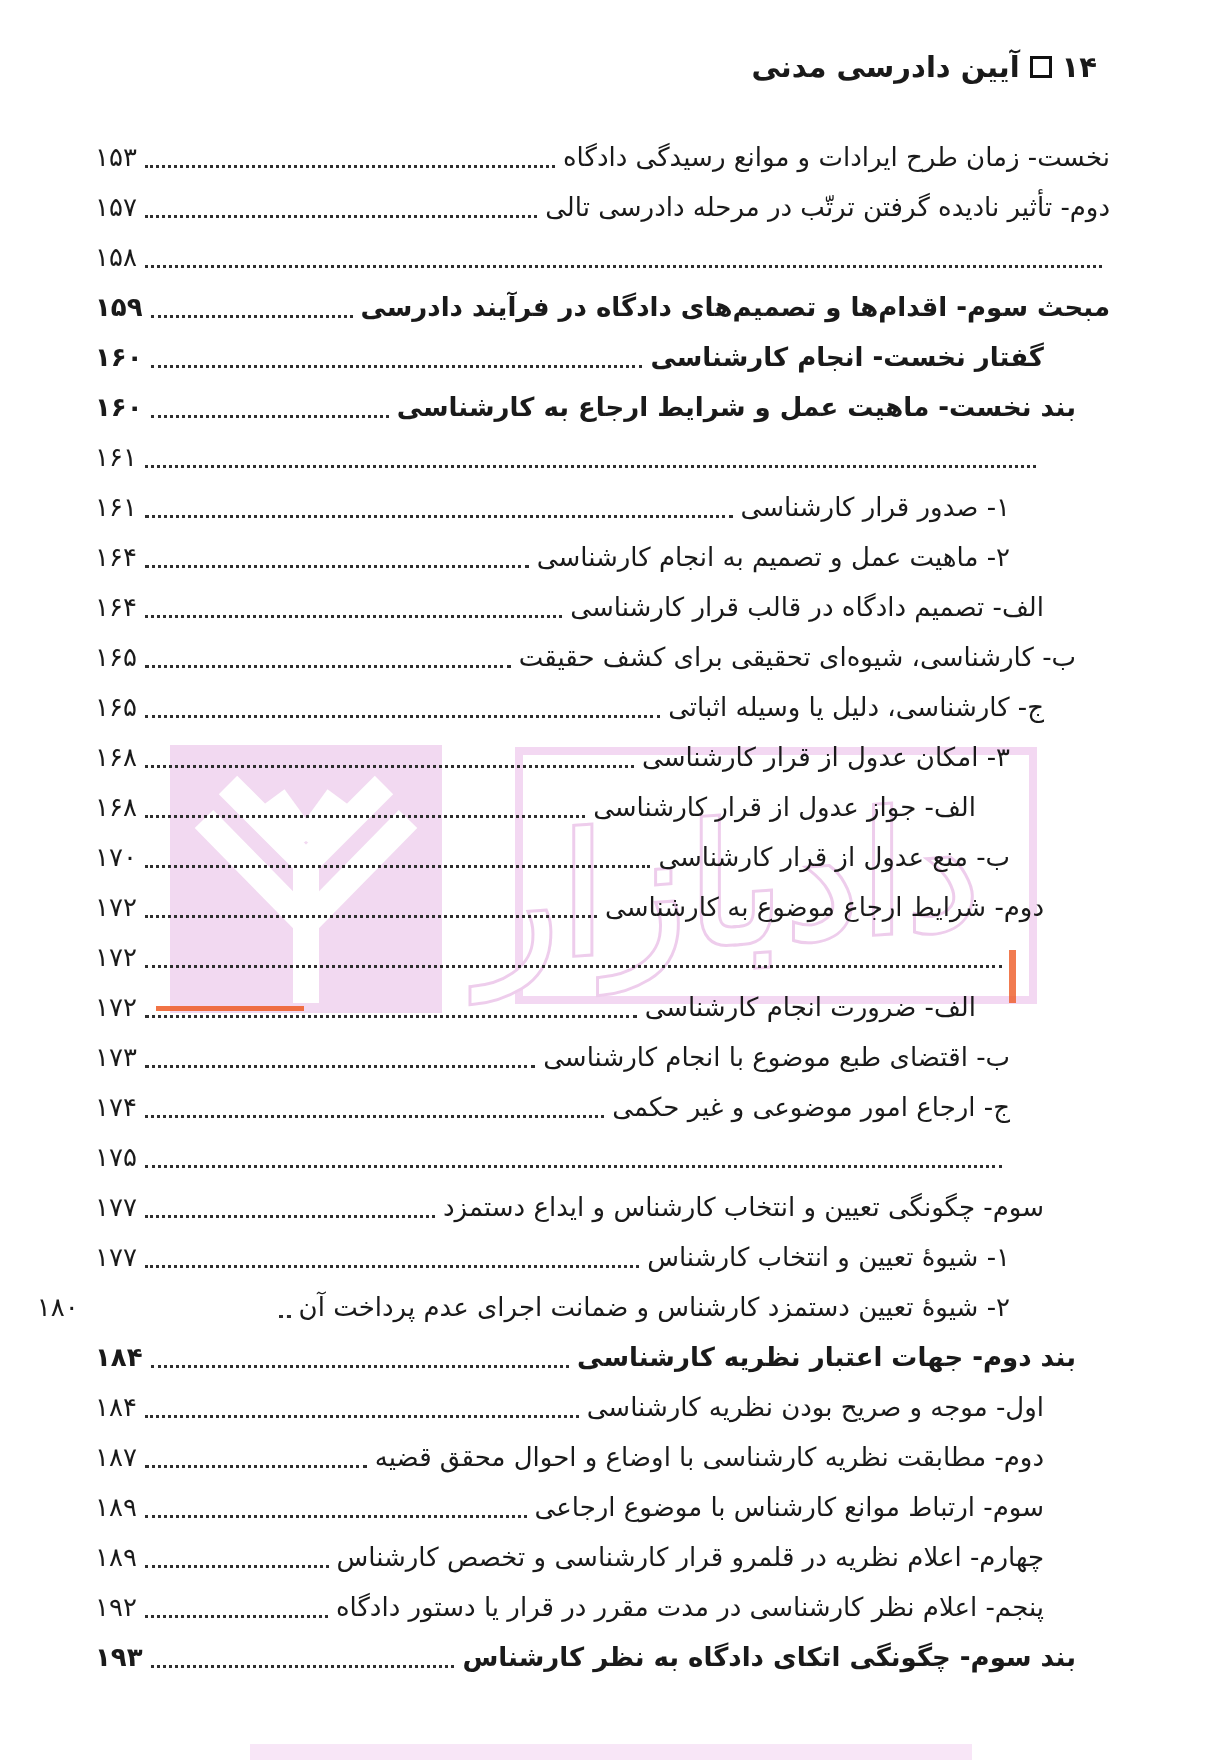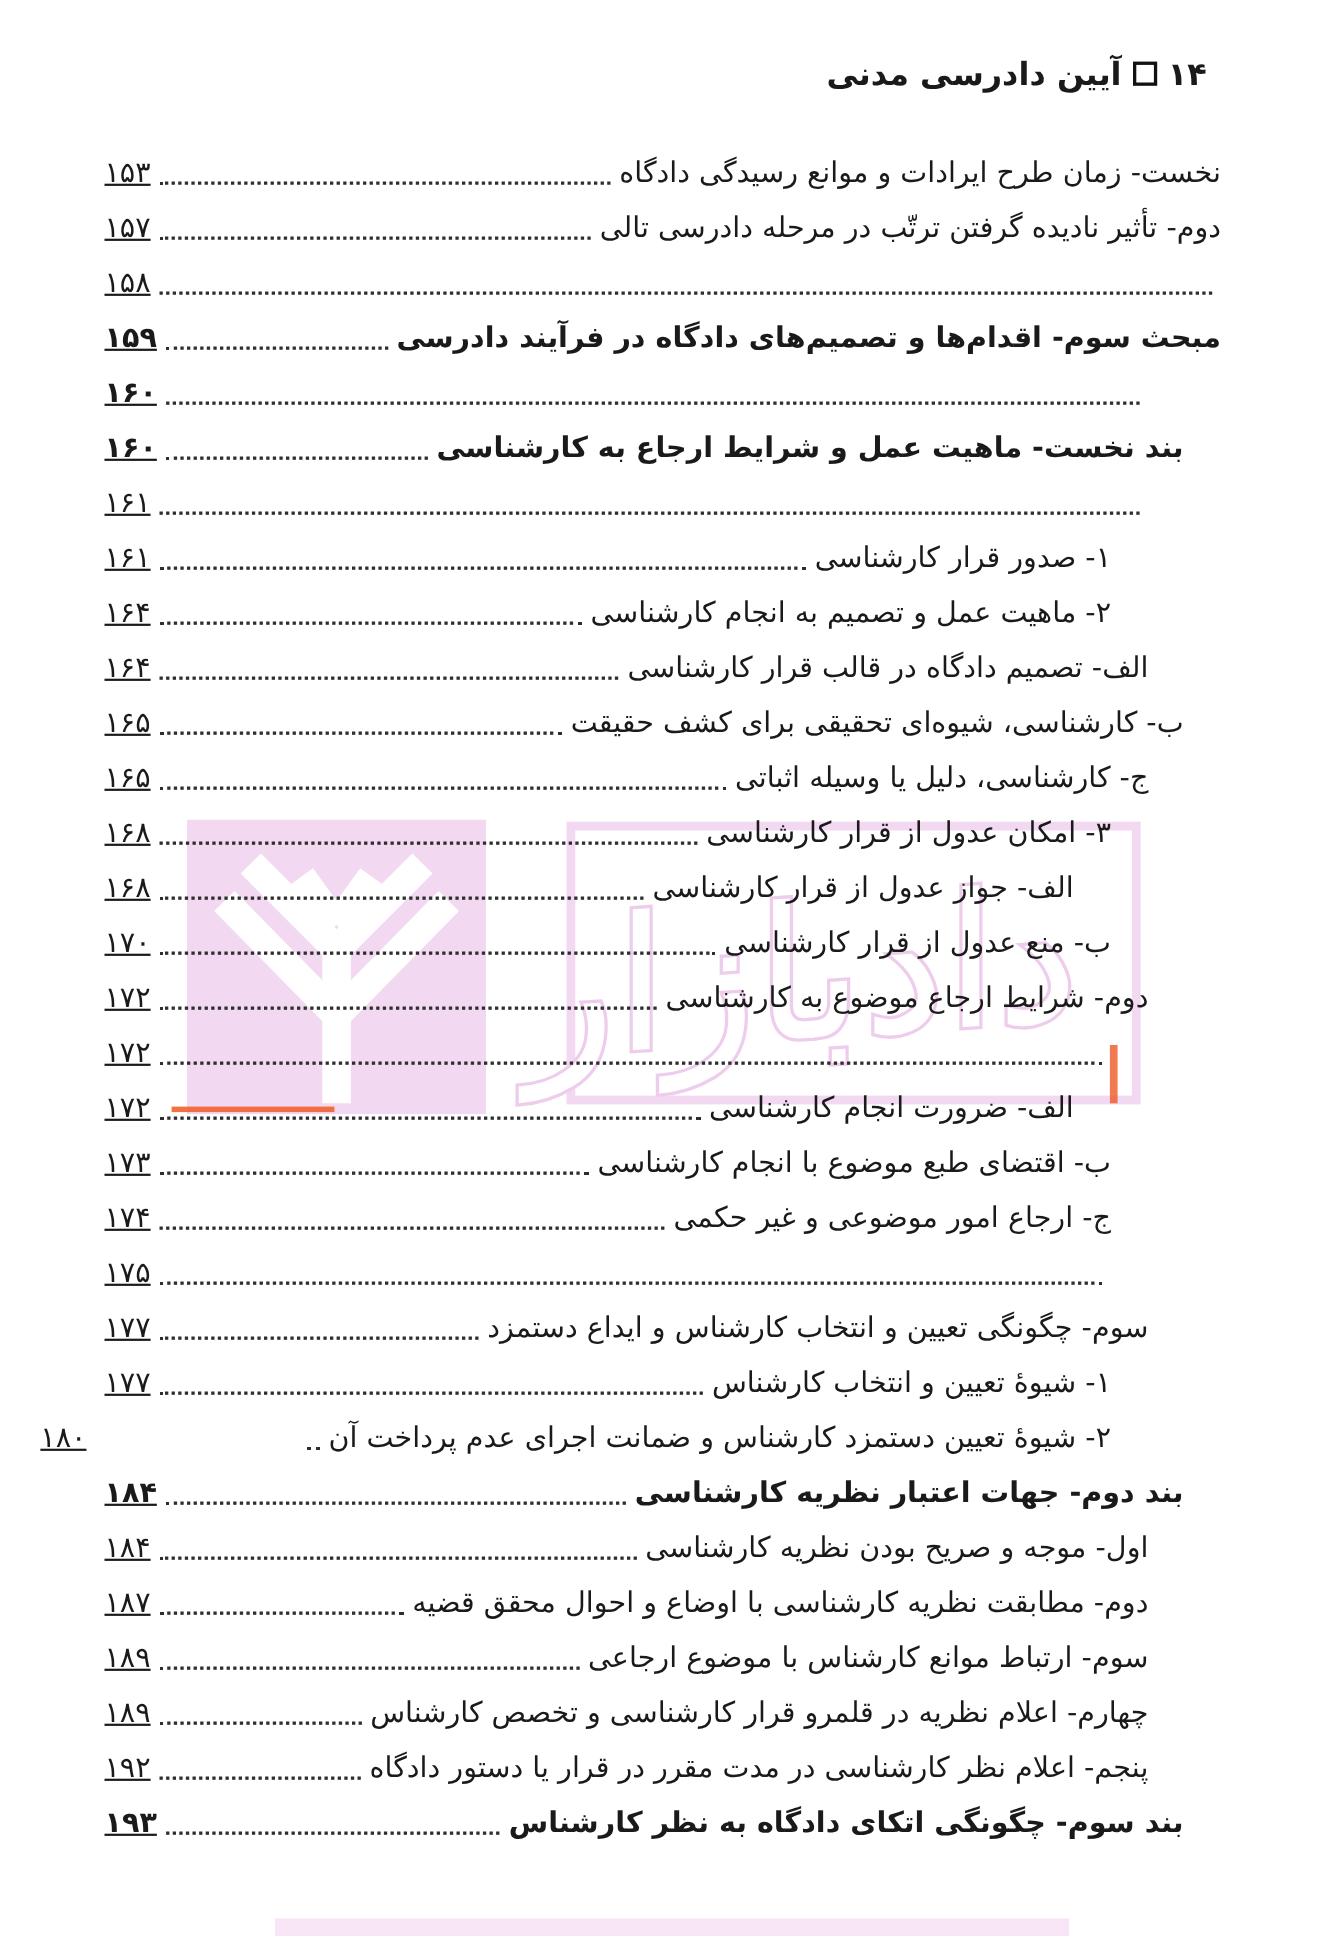--- a/index.html
+++ b/index.html
@@ -42,7 +42,7 @@
     border-bottom:3px dotted #2e2e2e;
     margin:0 8px;position:relative;top:9px;
   }
-  .row .num{flex:0 0 auto;font-size:26px;letter-spacing:1px;text-decoration:underline;}
+  .row .num{flex:0 0 auto;font-size:26px;letter-spacing:1px;}
   .row.bold{font-weight:bold;}
   .row.short .leader{margin-left:200px;}
   .lvl-0{padding-right:0;}

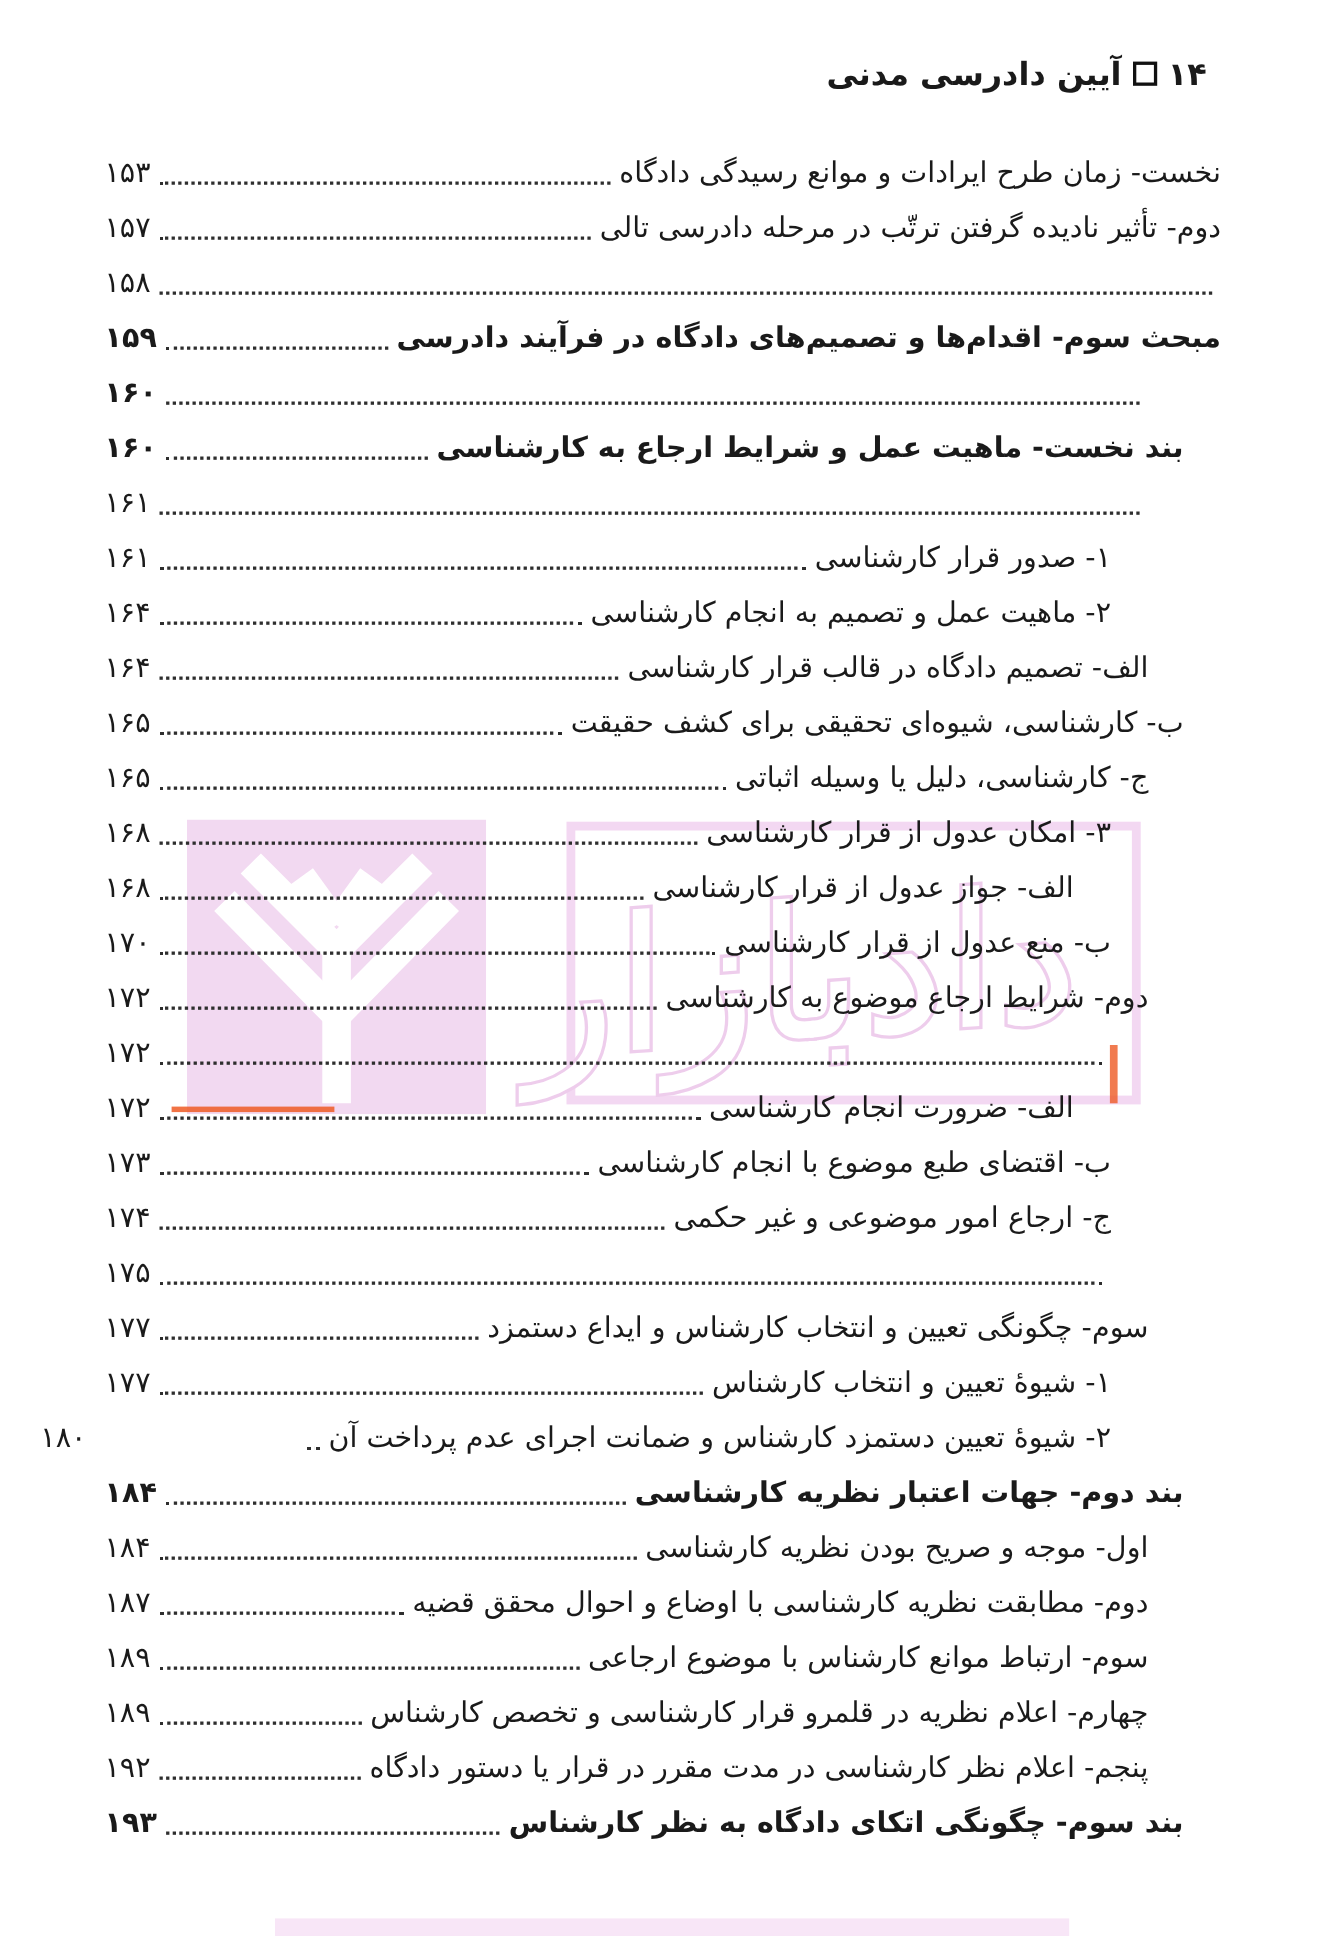--- a/index.html
+++ b/index.html
@@ -106,6 +106,7 @@
     <span class="num">۱۵۹</span>
   </div>
       <div class="row lvl-2 bold">
+    <span class="title">گفتار نخست- انجام کارشناسی</span>
     <span class="leader"></span>
     <span class="num">۱۶۰</span>
   </div>

